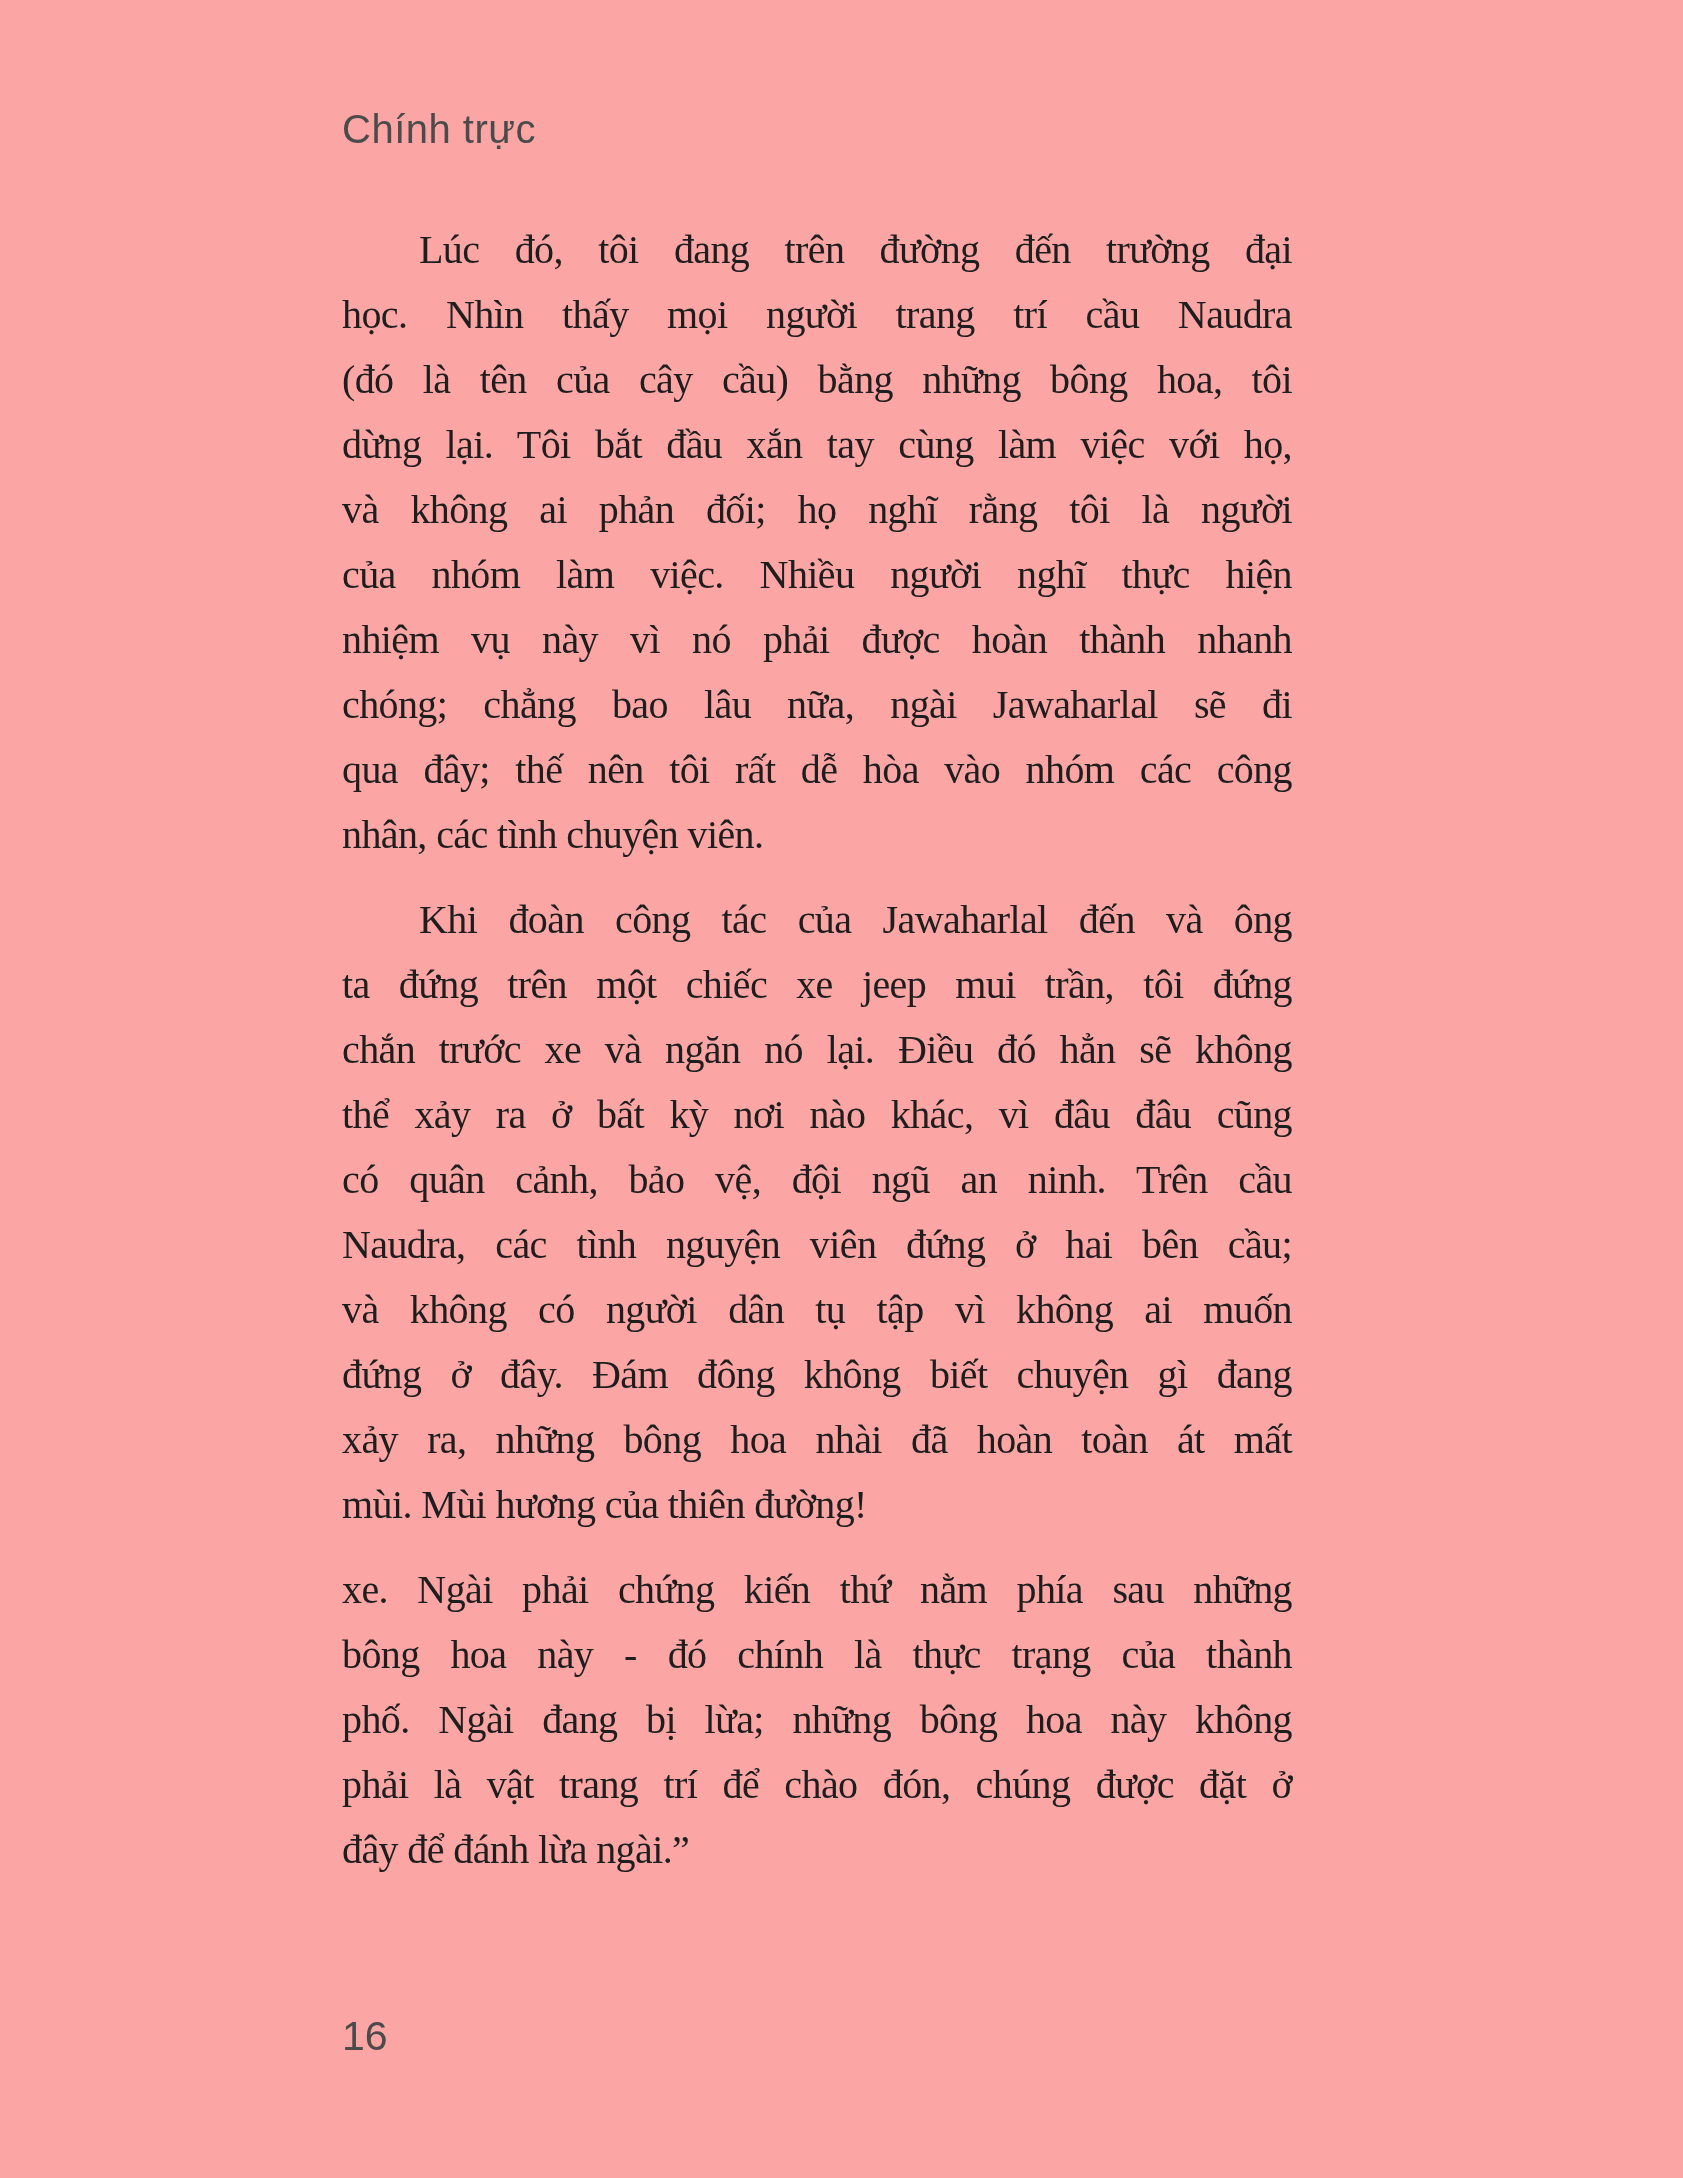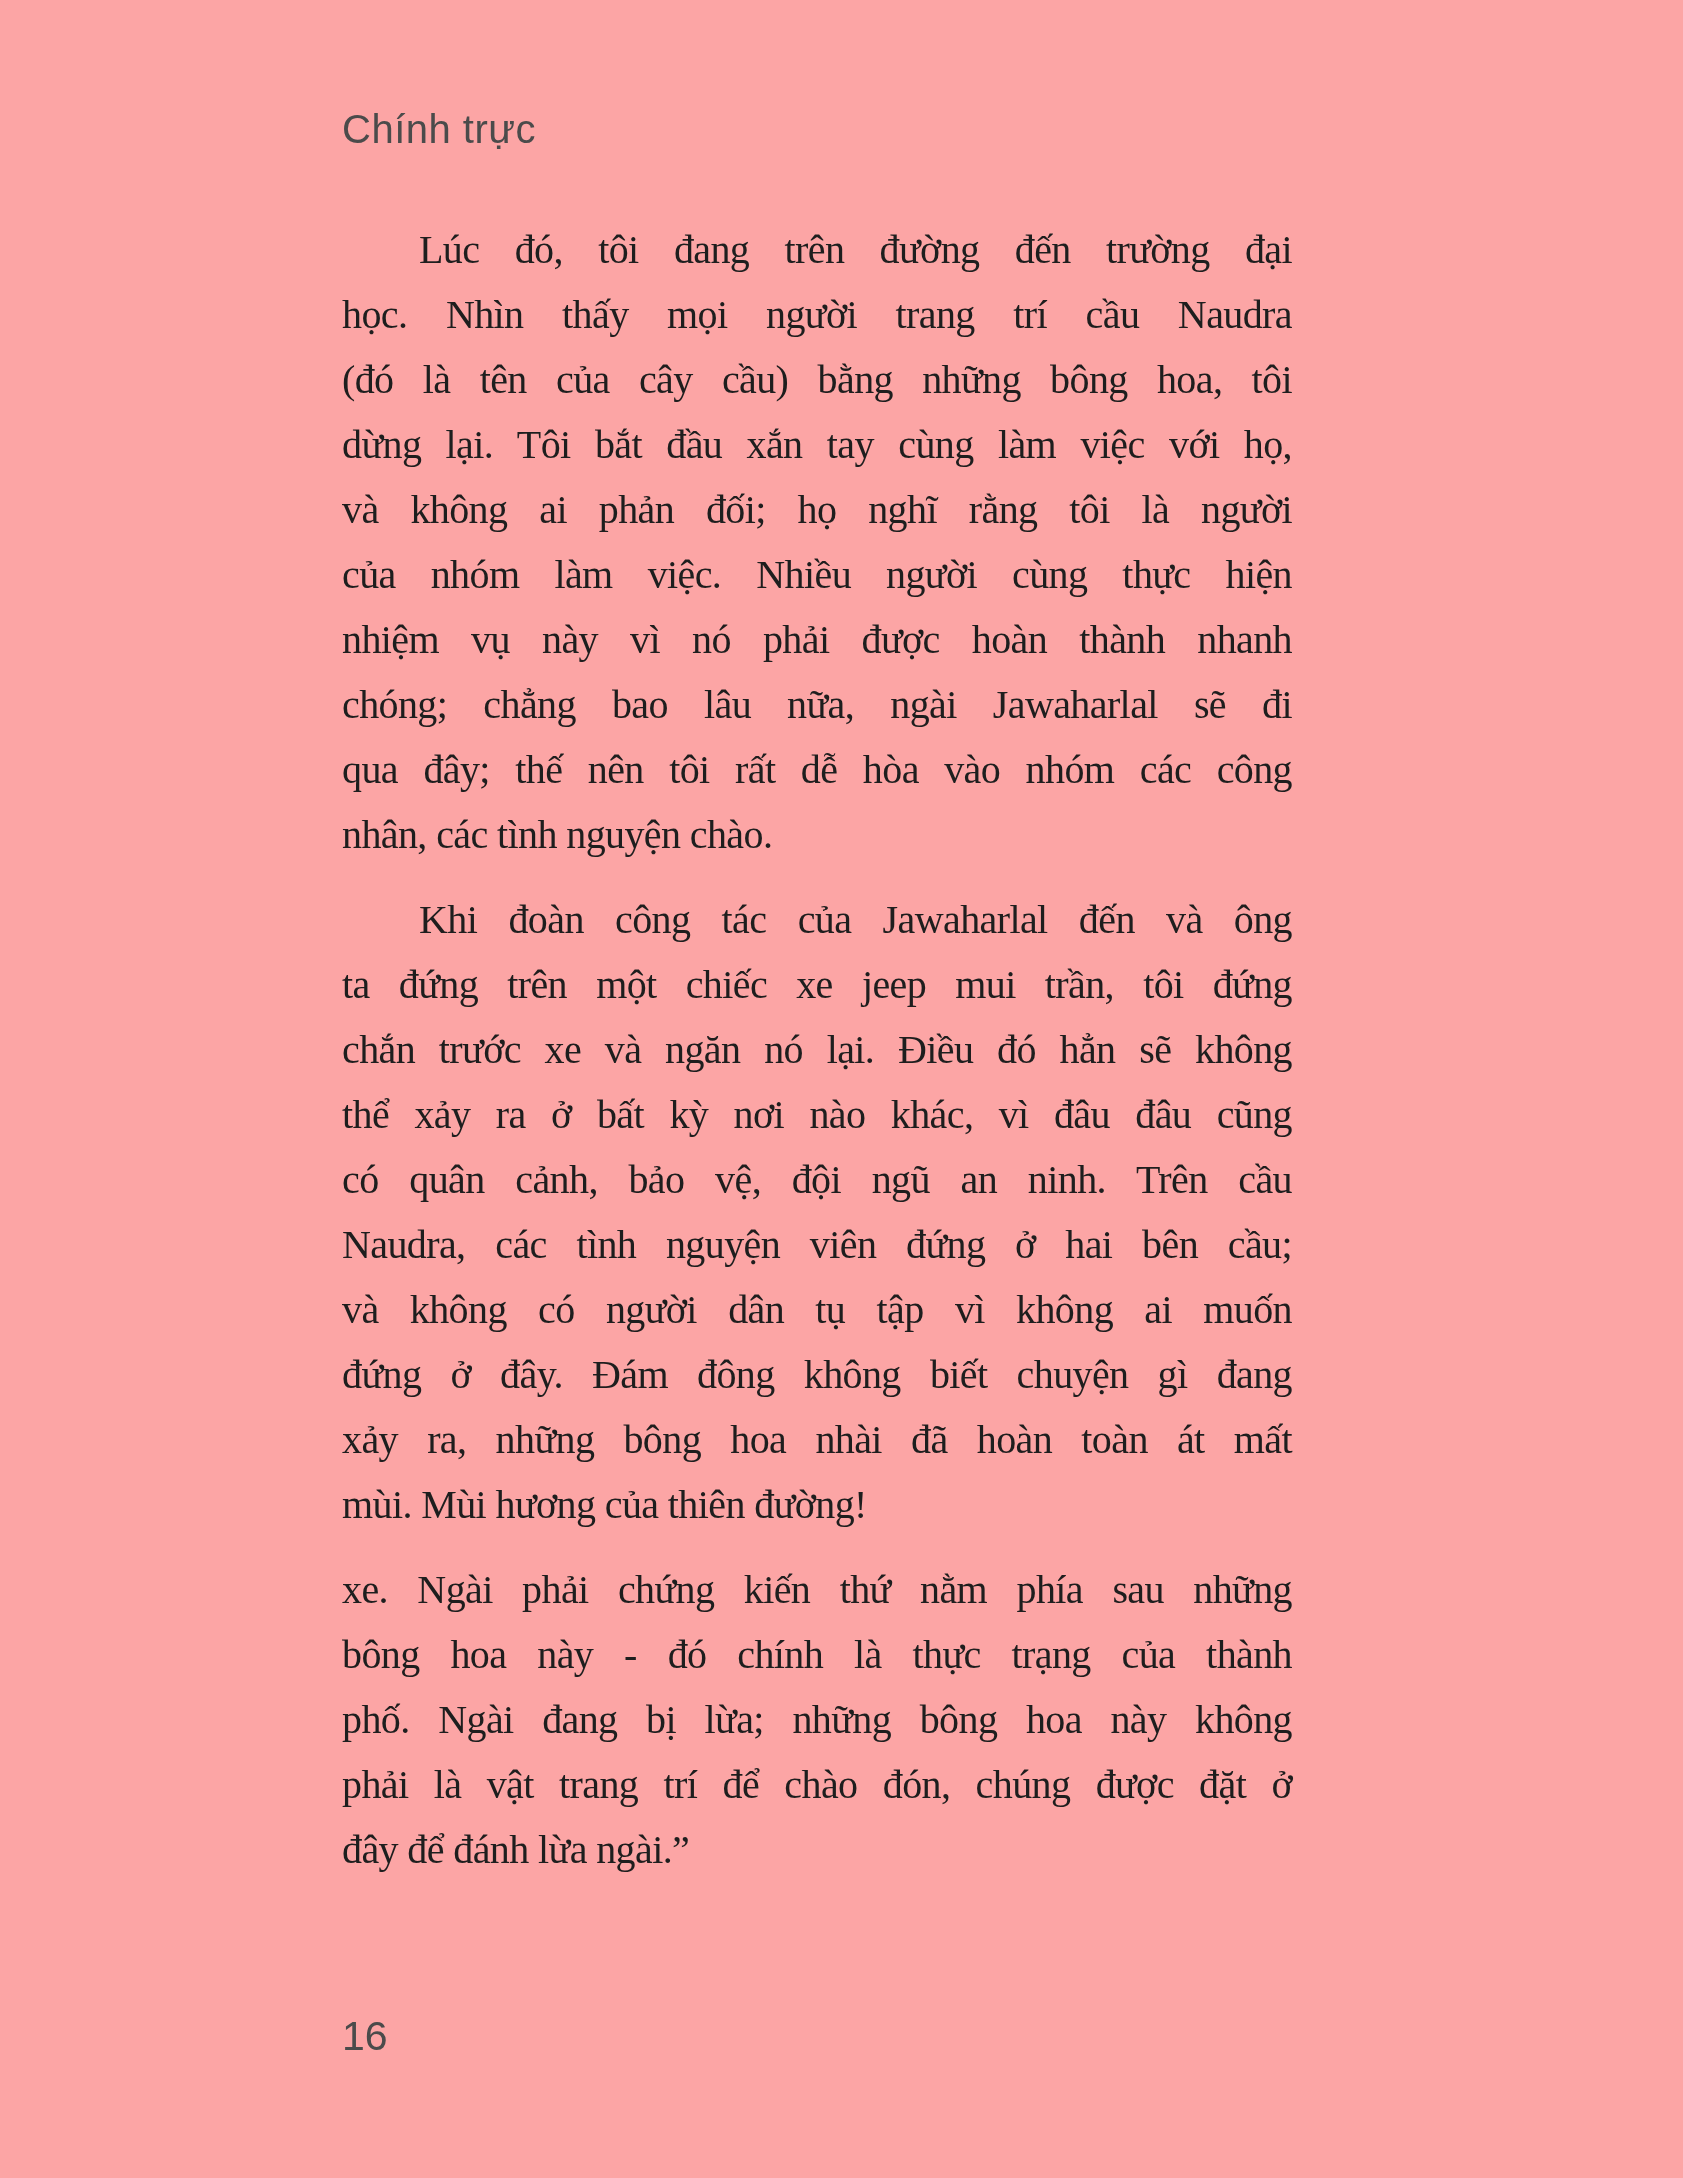--- a/index.html
+++ b/index.html
@@ -77,7 +77,7 @@
       <div class="line">(đó là tên của cây cầu) bằng những bông hoa, tôi</div>
       <div class="line">dừng lại. Tôi bắt đầu xắn tay cùng làm việc với họ,</div>
       <div class="line">và không ai phản đối; họ nghĩ rằng tôi là người</div>
-      <div class="line">của nhóm làm việc. Nhiều người cùng thực hiện</div>
+      <div class="line">của nhóm làm việc. Nhiều người nghĩ thực hiện</div>
       <div class="line">nhiệm vụ này vì nó phải được hoàn thành nhanh</div>
       <div class="line">chóng; chẳng bao lâu nữa, ngài Jawaharlal sẽ đi</div>
       <div class="line">qua đây; thế nên tôi rất dễ hòa vào nhóm các công</div>

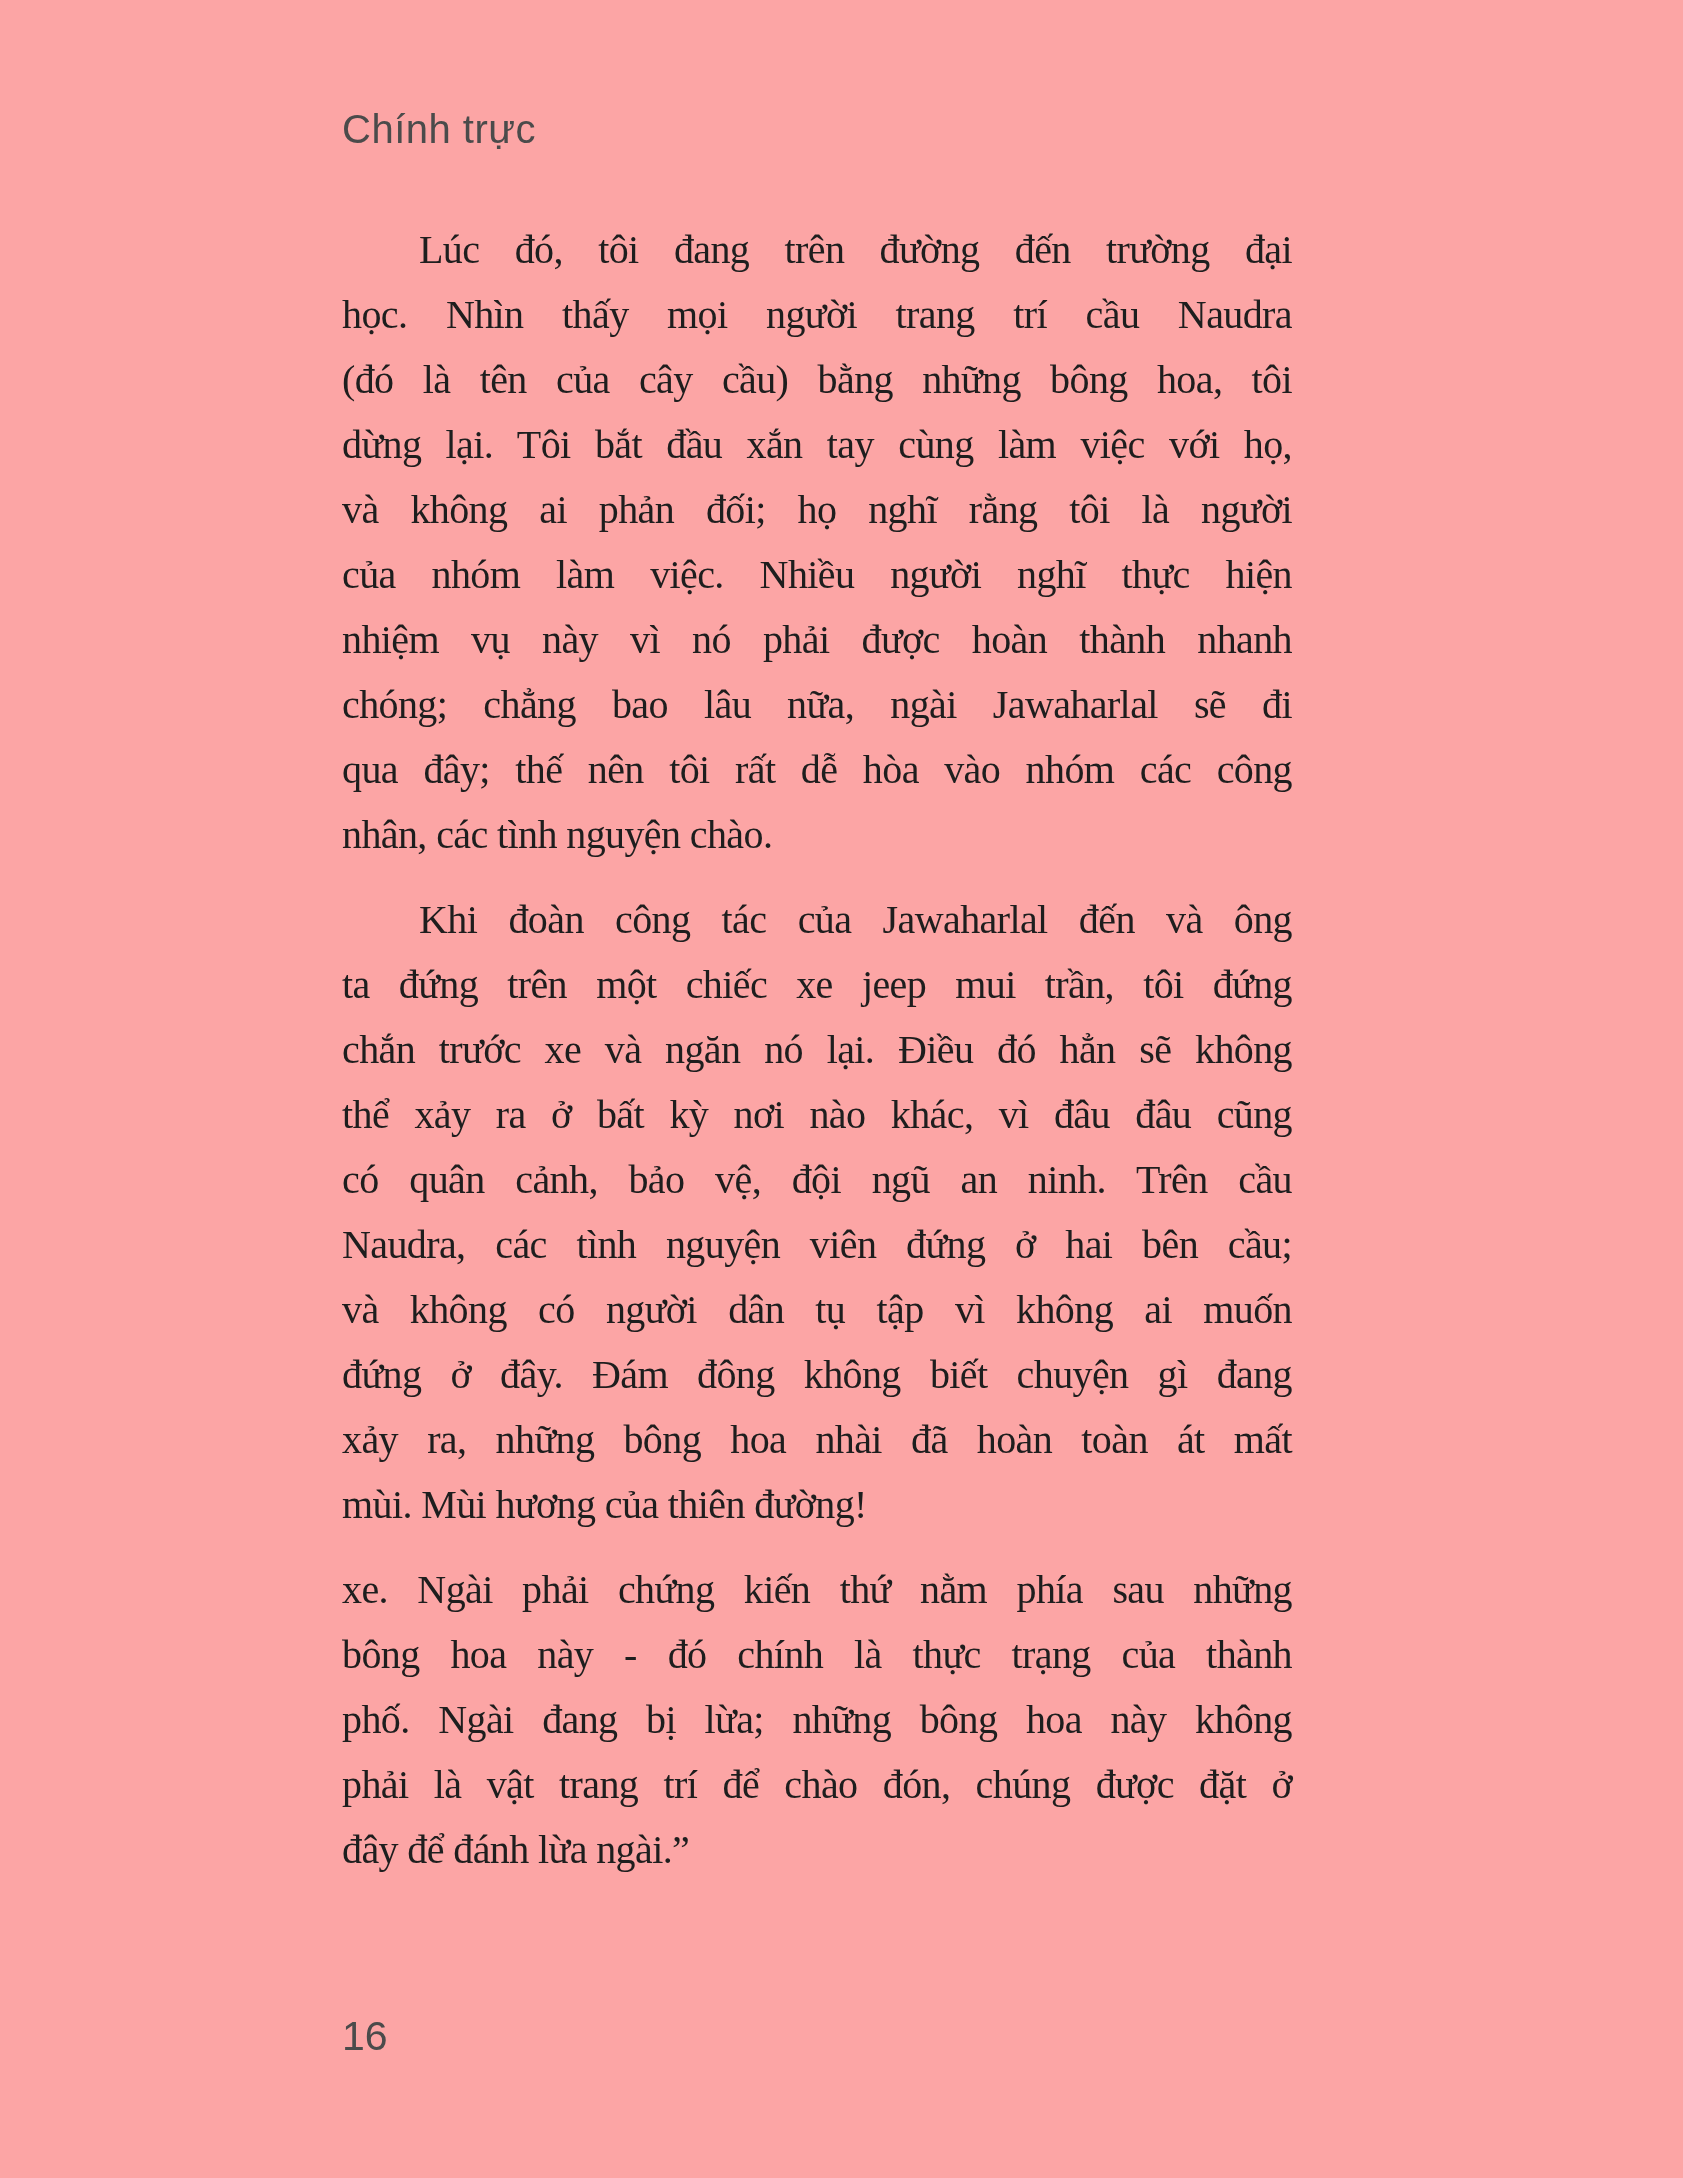--- a/index.html
+++ b/index.html
@@ -81,7 +81,7 @@
       <div class="line">nhiệm vụ này vì nó phải được hoàn thành nhanh</div>
       <div class="line">chóng; chẳng bao lâu nữa, ngài Jawaharlal sẽ đi</div>
       <div class="line">qua đây; thế nên tôi rất dễ hòa vào nhóm các công</div>
-      <div class="line last">nhân, các tình nguyện chào.</div>
+      <div class="line last">nhân, các tình chuyện viên.</div>
     </div>
 
     <div class="paragraph">

